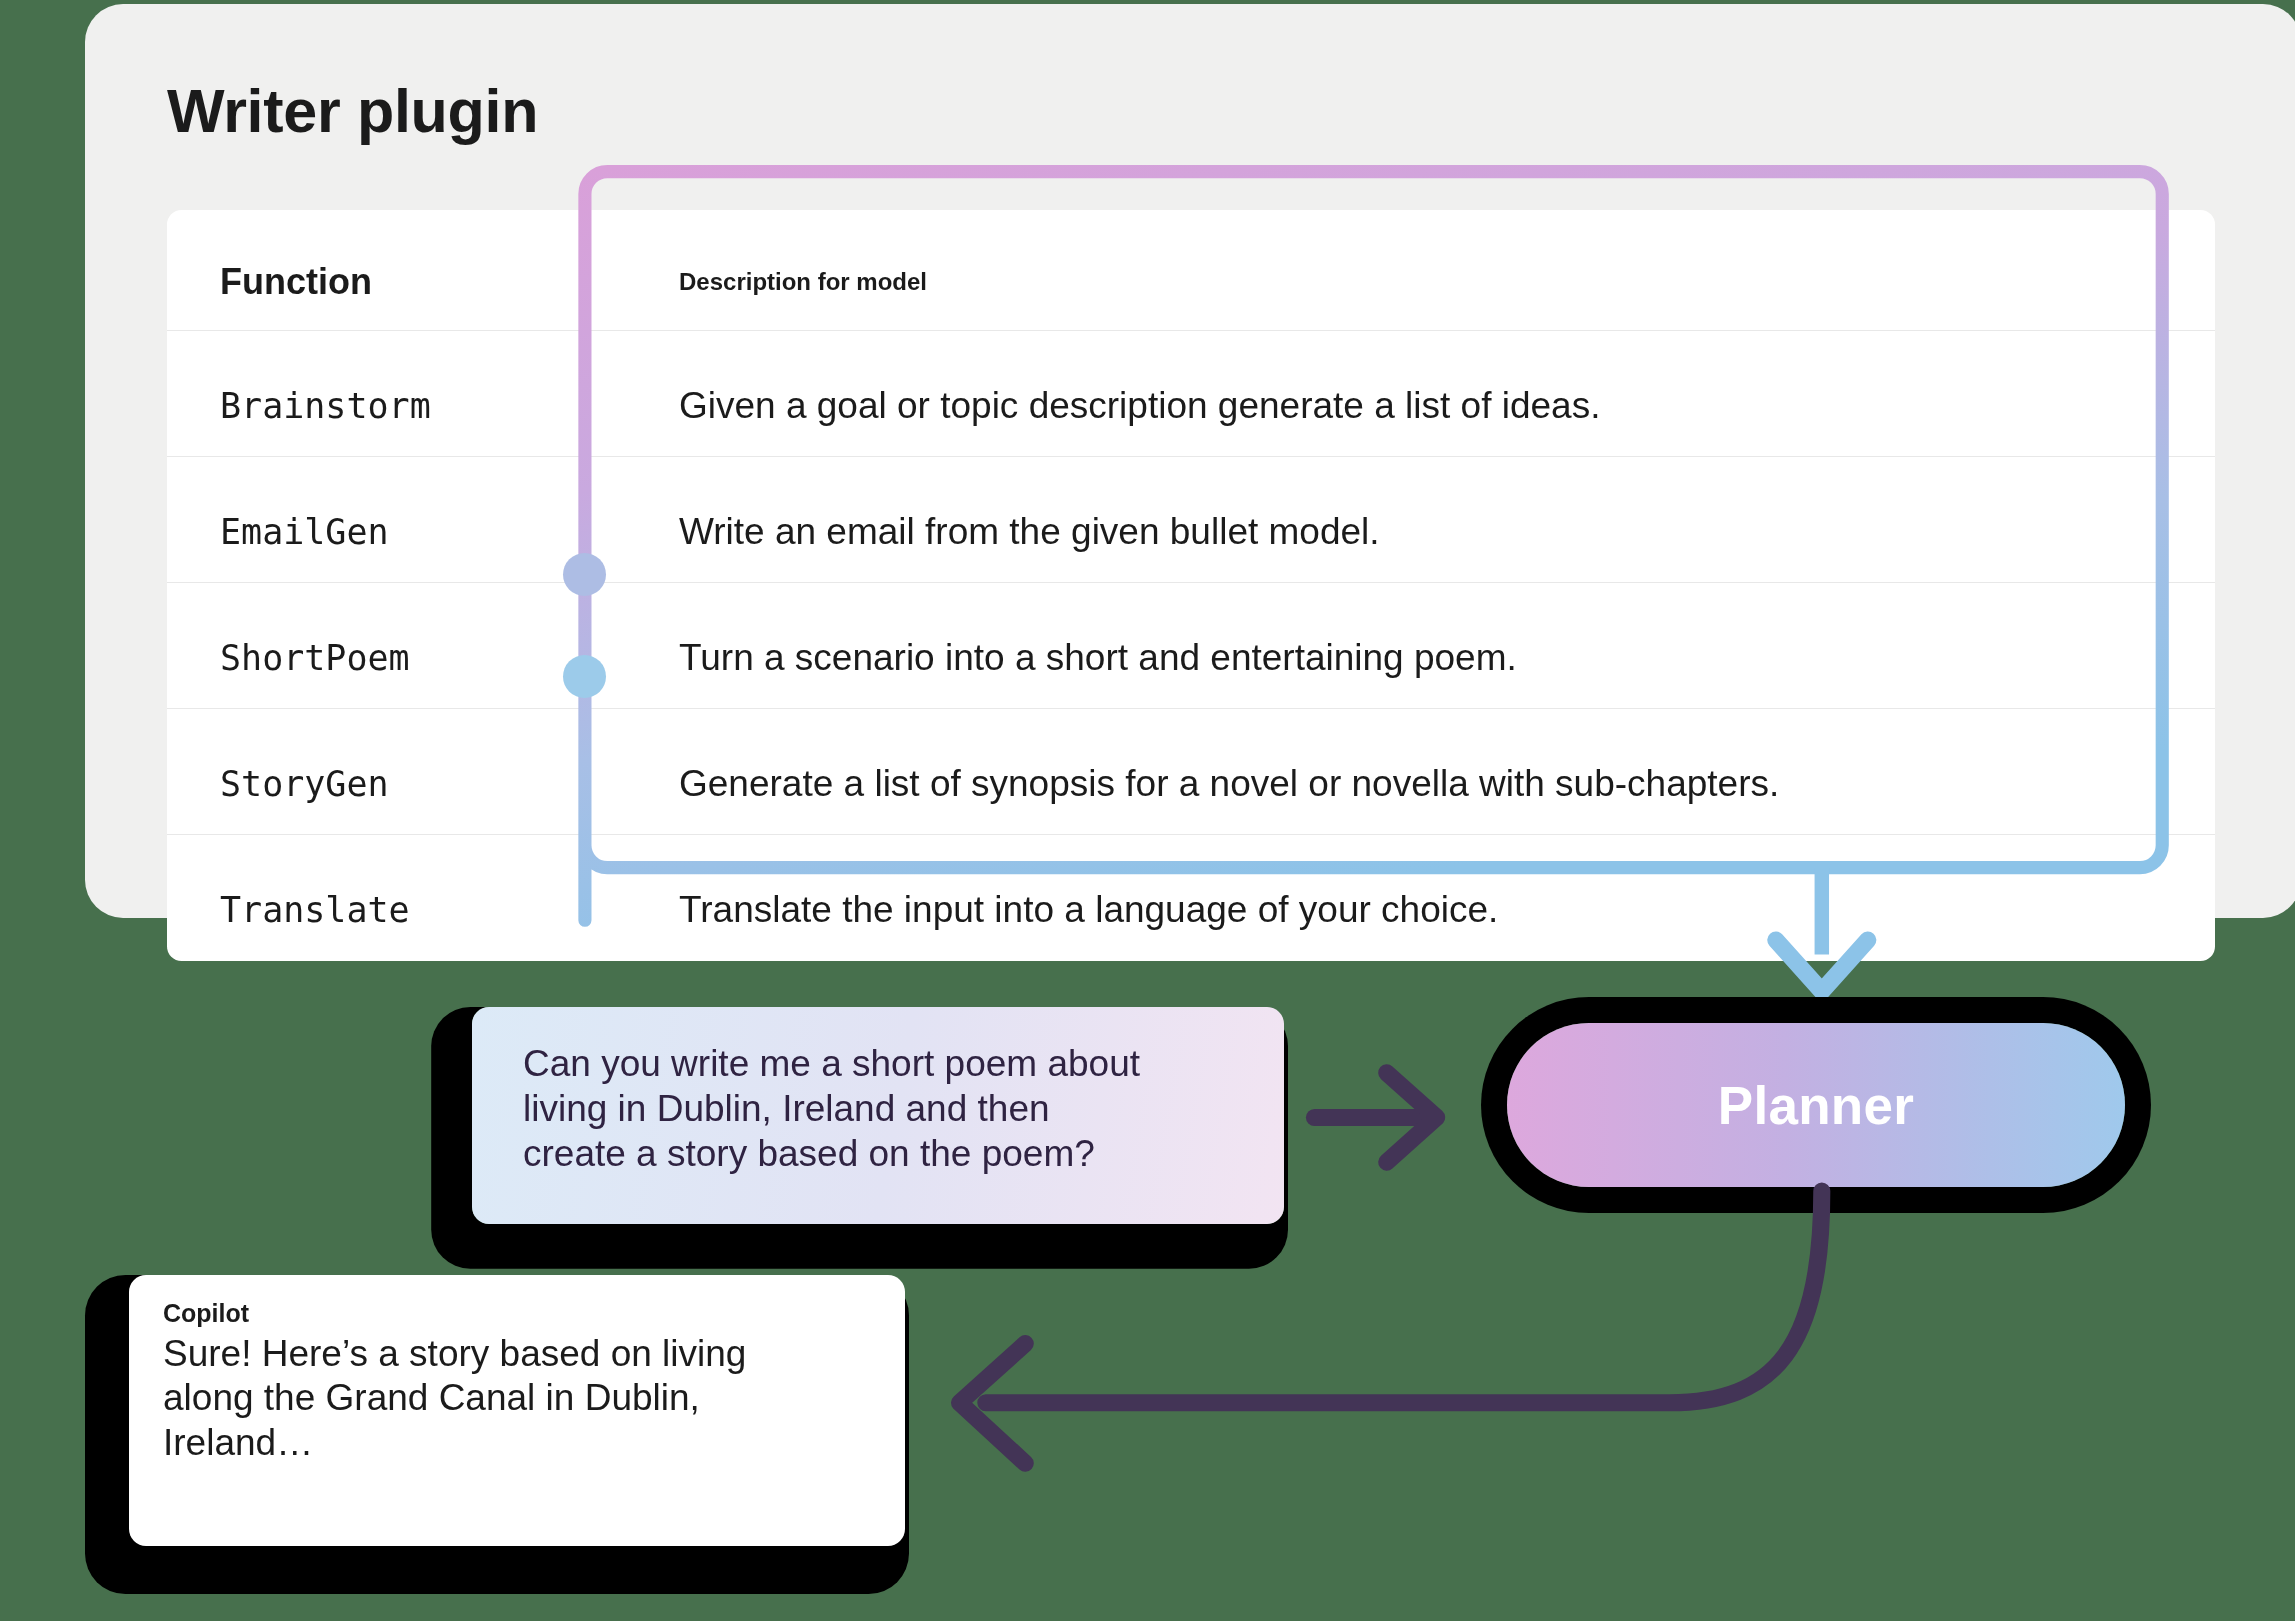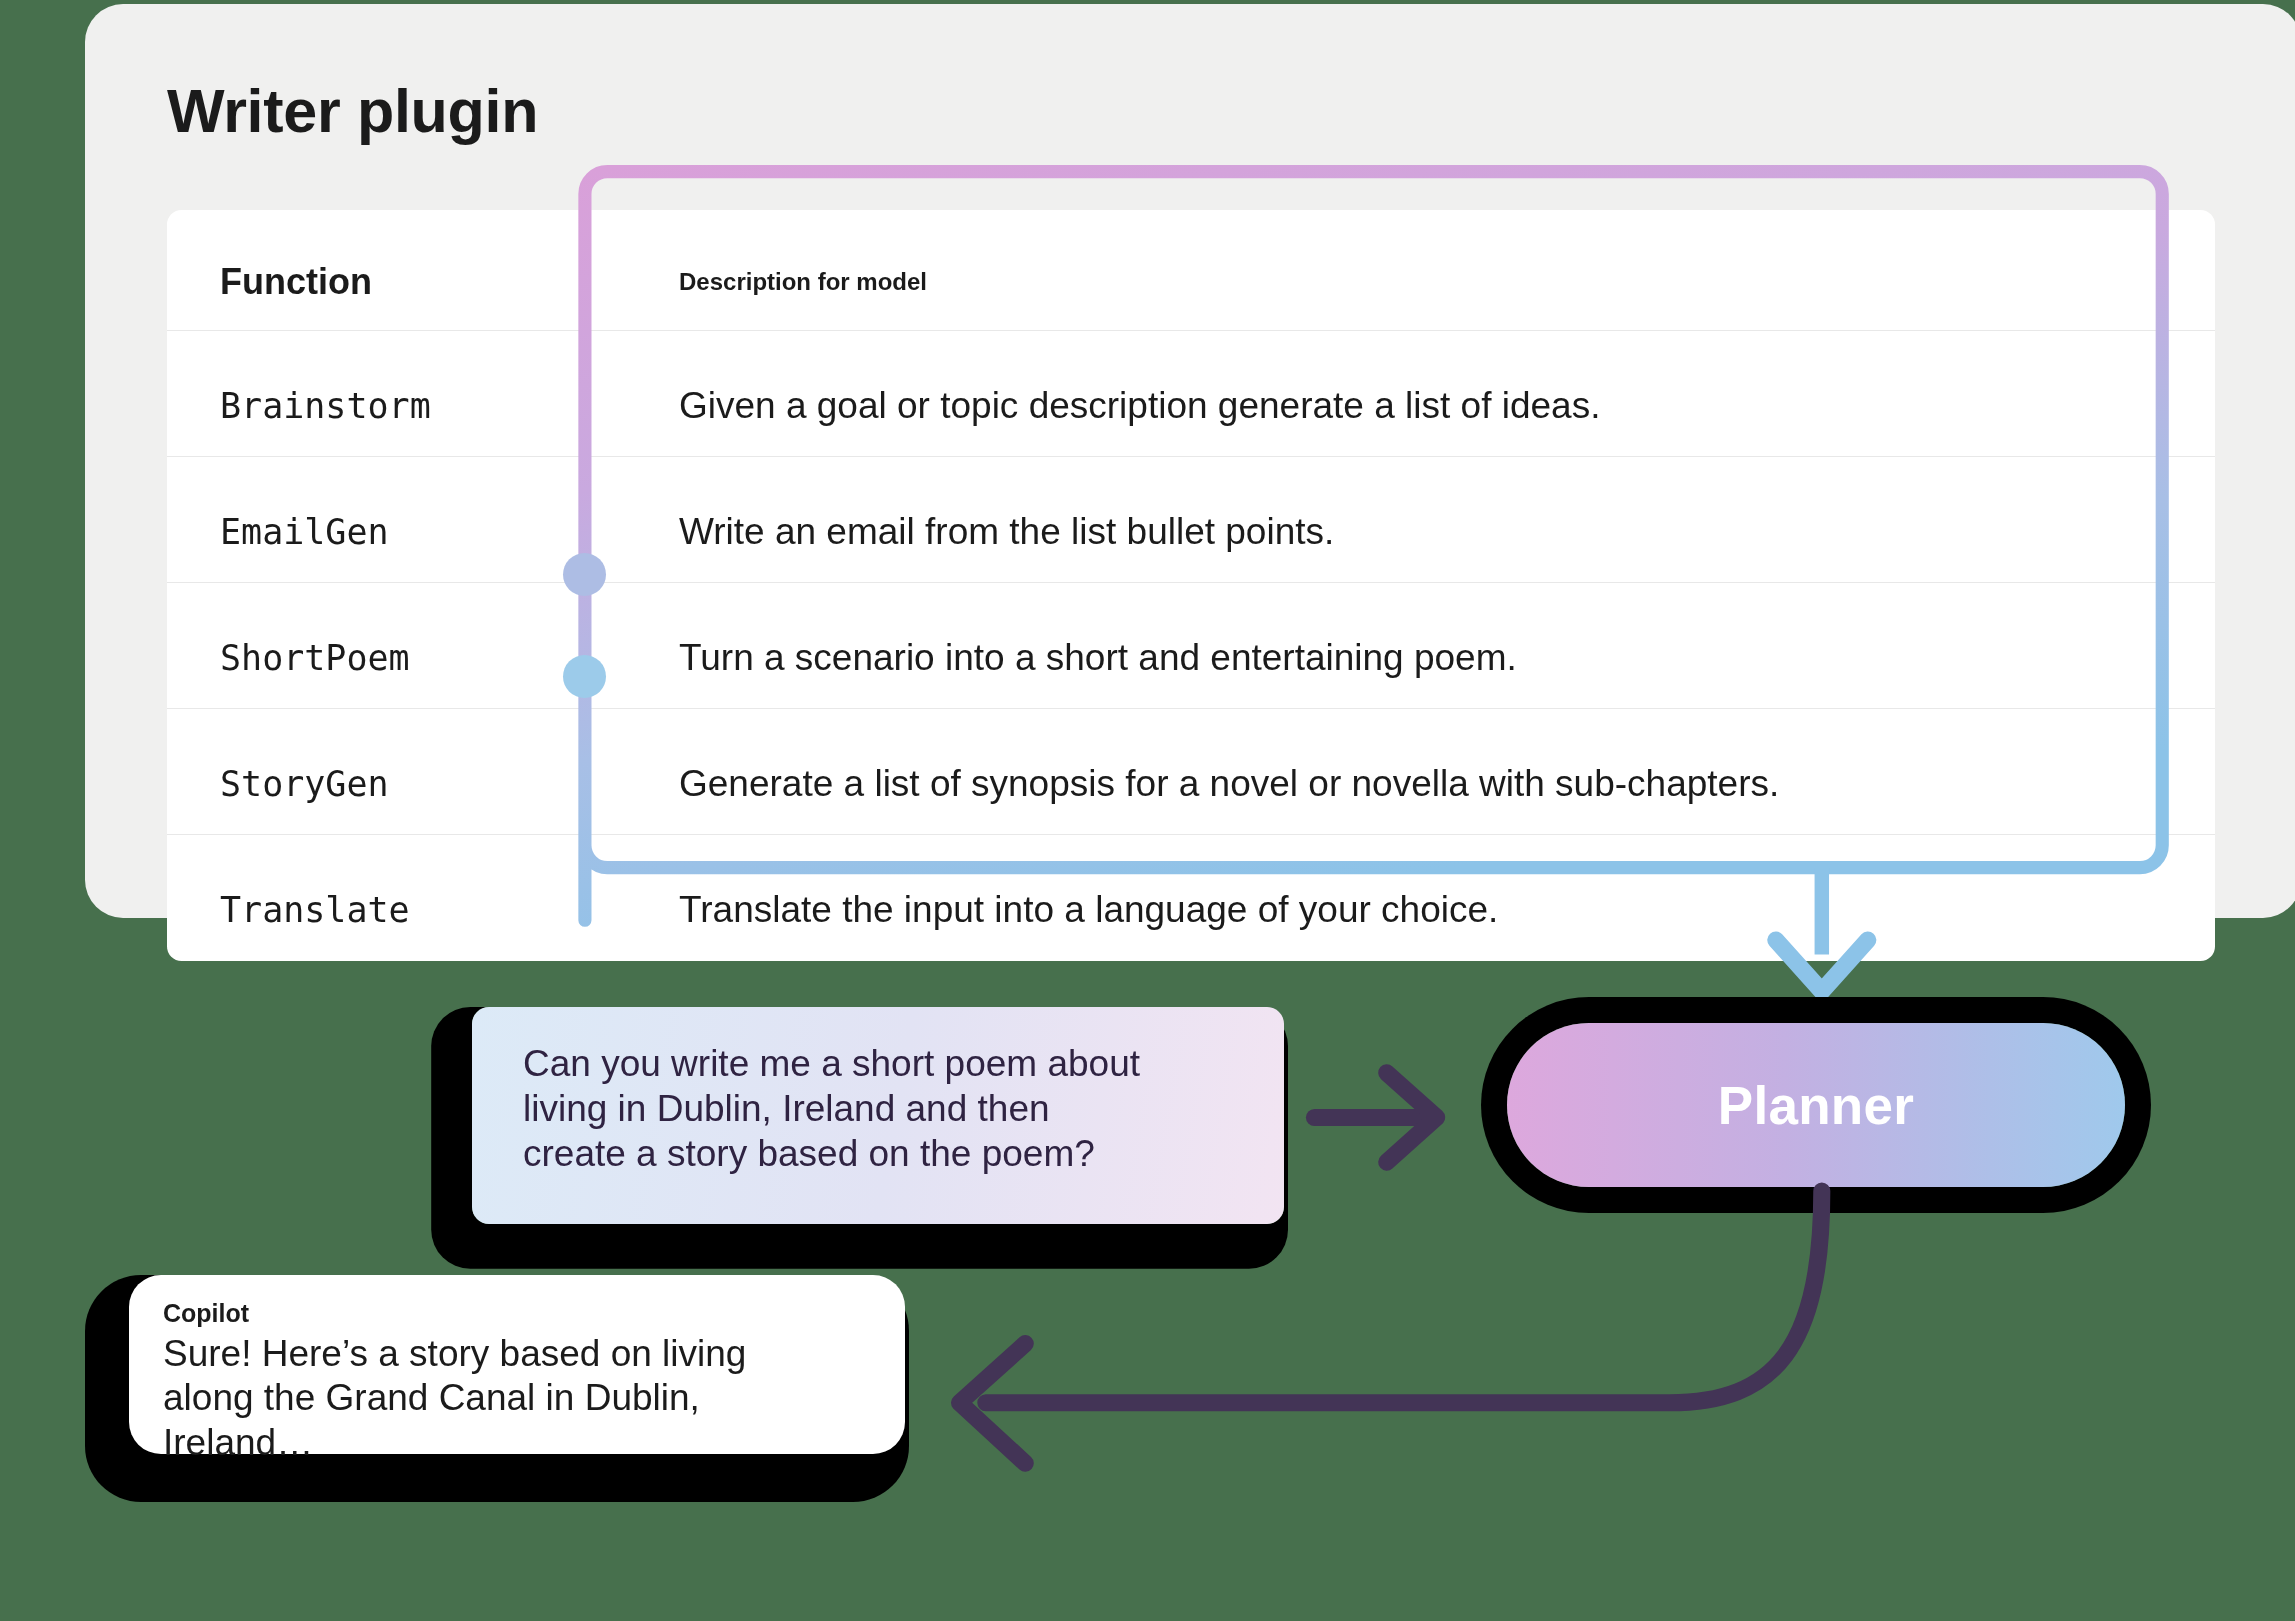--- a/index.html
+++ b/index.html
@@ -207,7 +207,7 @@
     </div>
     <div class="fn-row">
       <div class="cell-fn">EmailGen</div>
-      <div class="cell-desc">Write an email from the list bullet points.</div>
+      <div class="cell-desc">Write an email from the given bullet model.</div>
     </div>
     <div class="fn-row">
       <div class="cell-fn">ShortPoem</div>

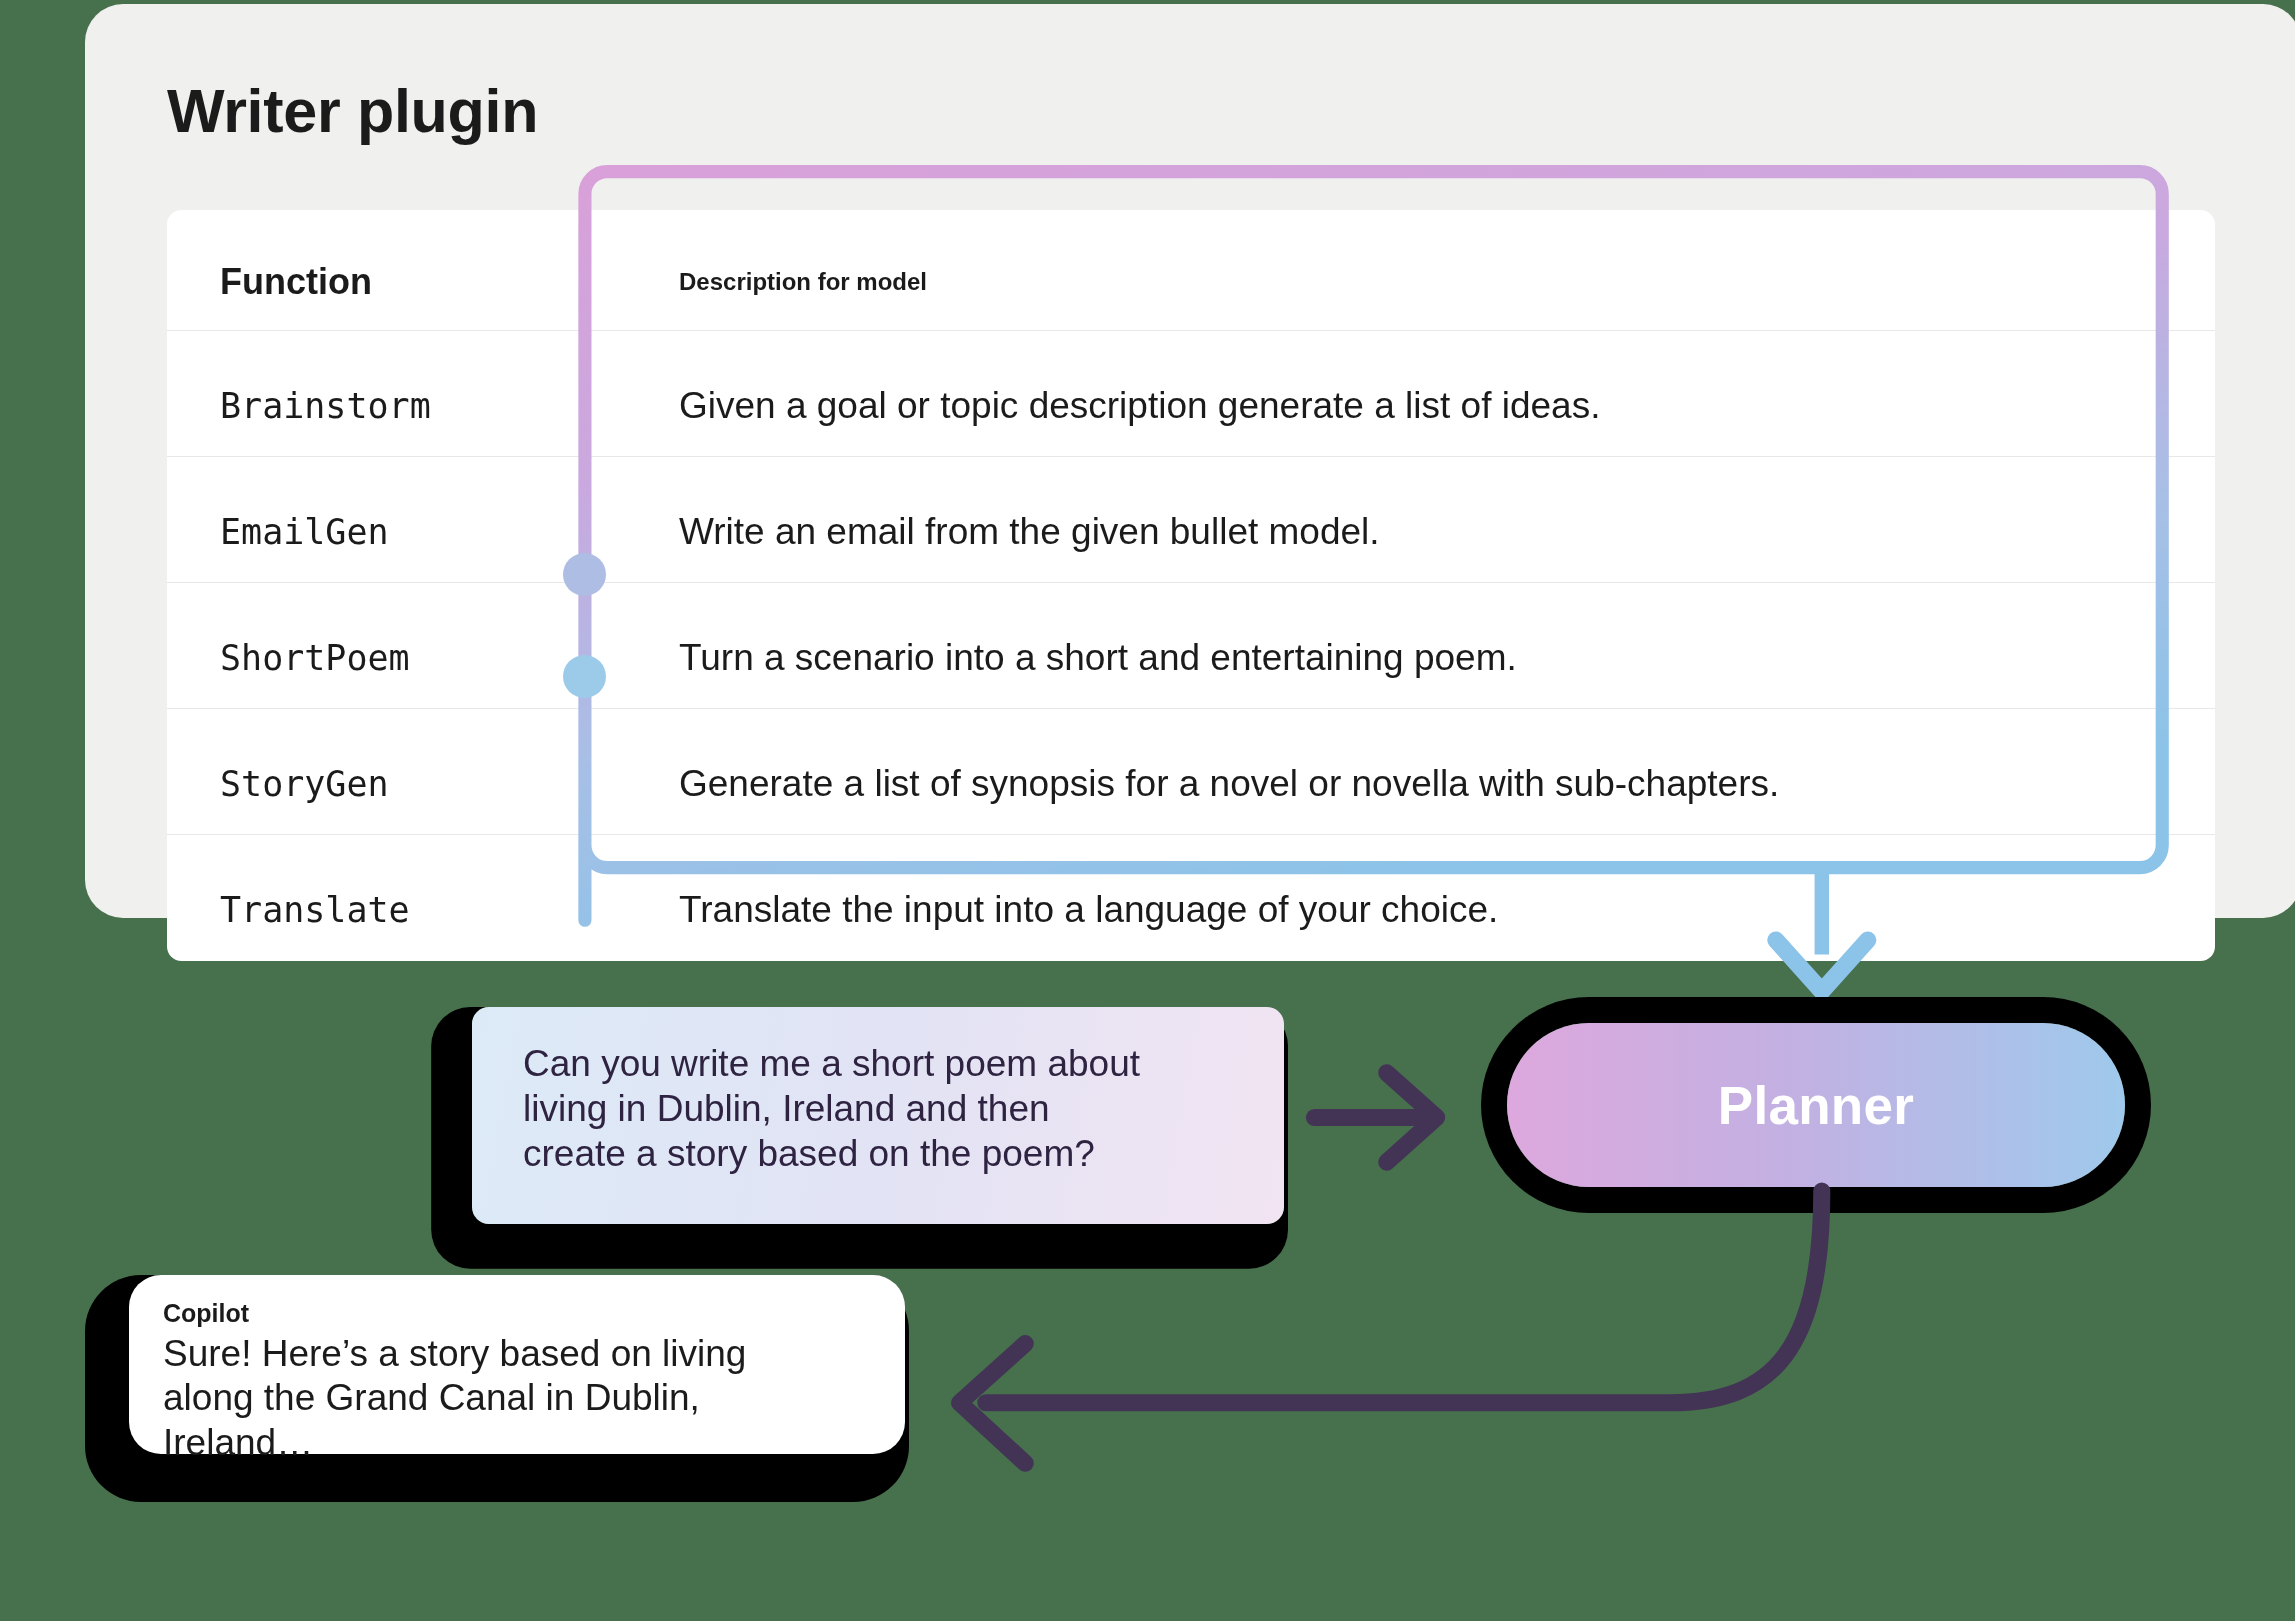--- a/index.html
+++ b/index.html
@@ -159,8 +159,8 @@
     left: 129px;
     top: 1275px;
     width: 776px;
-    height: 179px;
-    border-radius: 32px;
+    height: 271px;
+    border-radius: 17px;
     background: #ffffff;
     box-shadow: -20px 24px 0 24px #000000;
     box-sizing: border-box;

